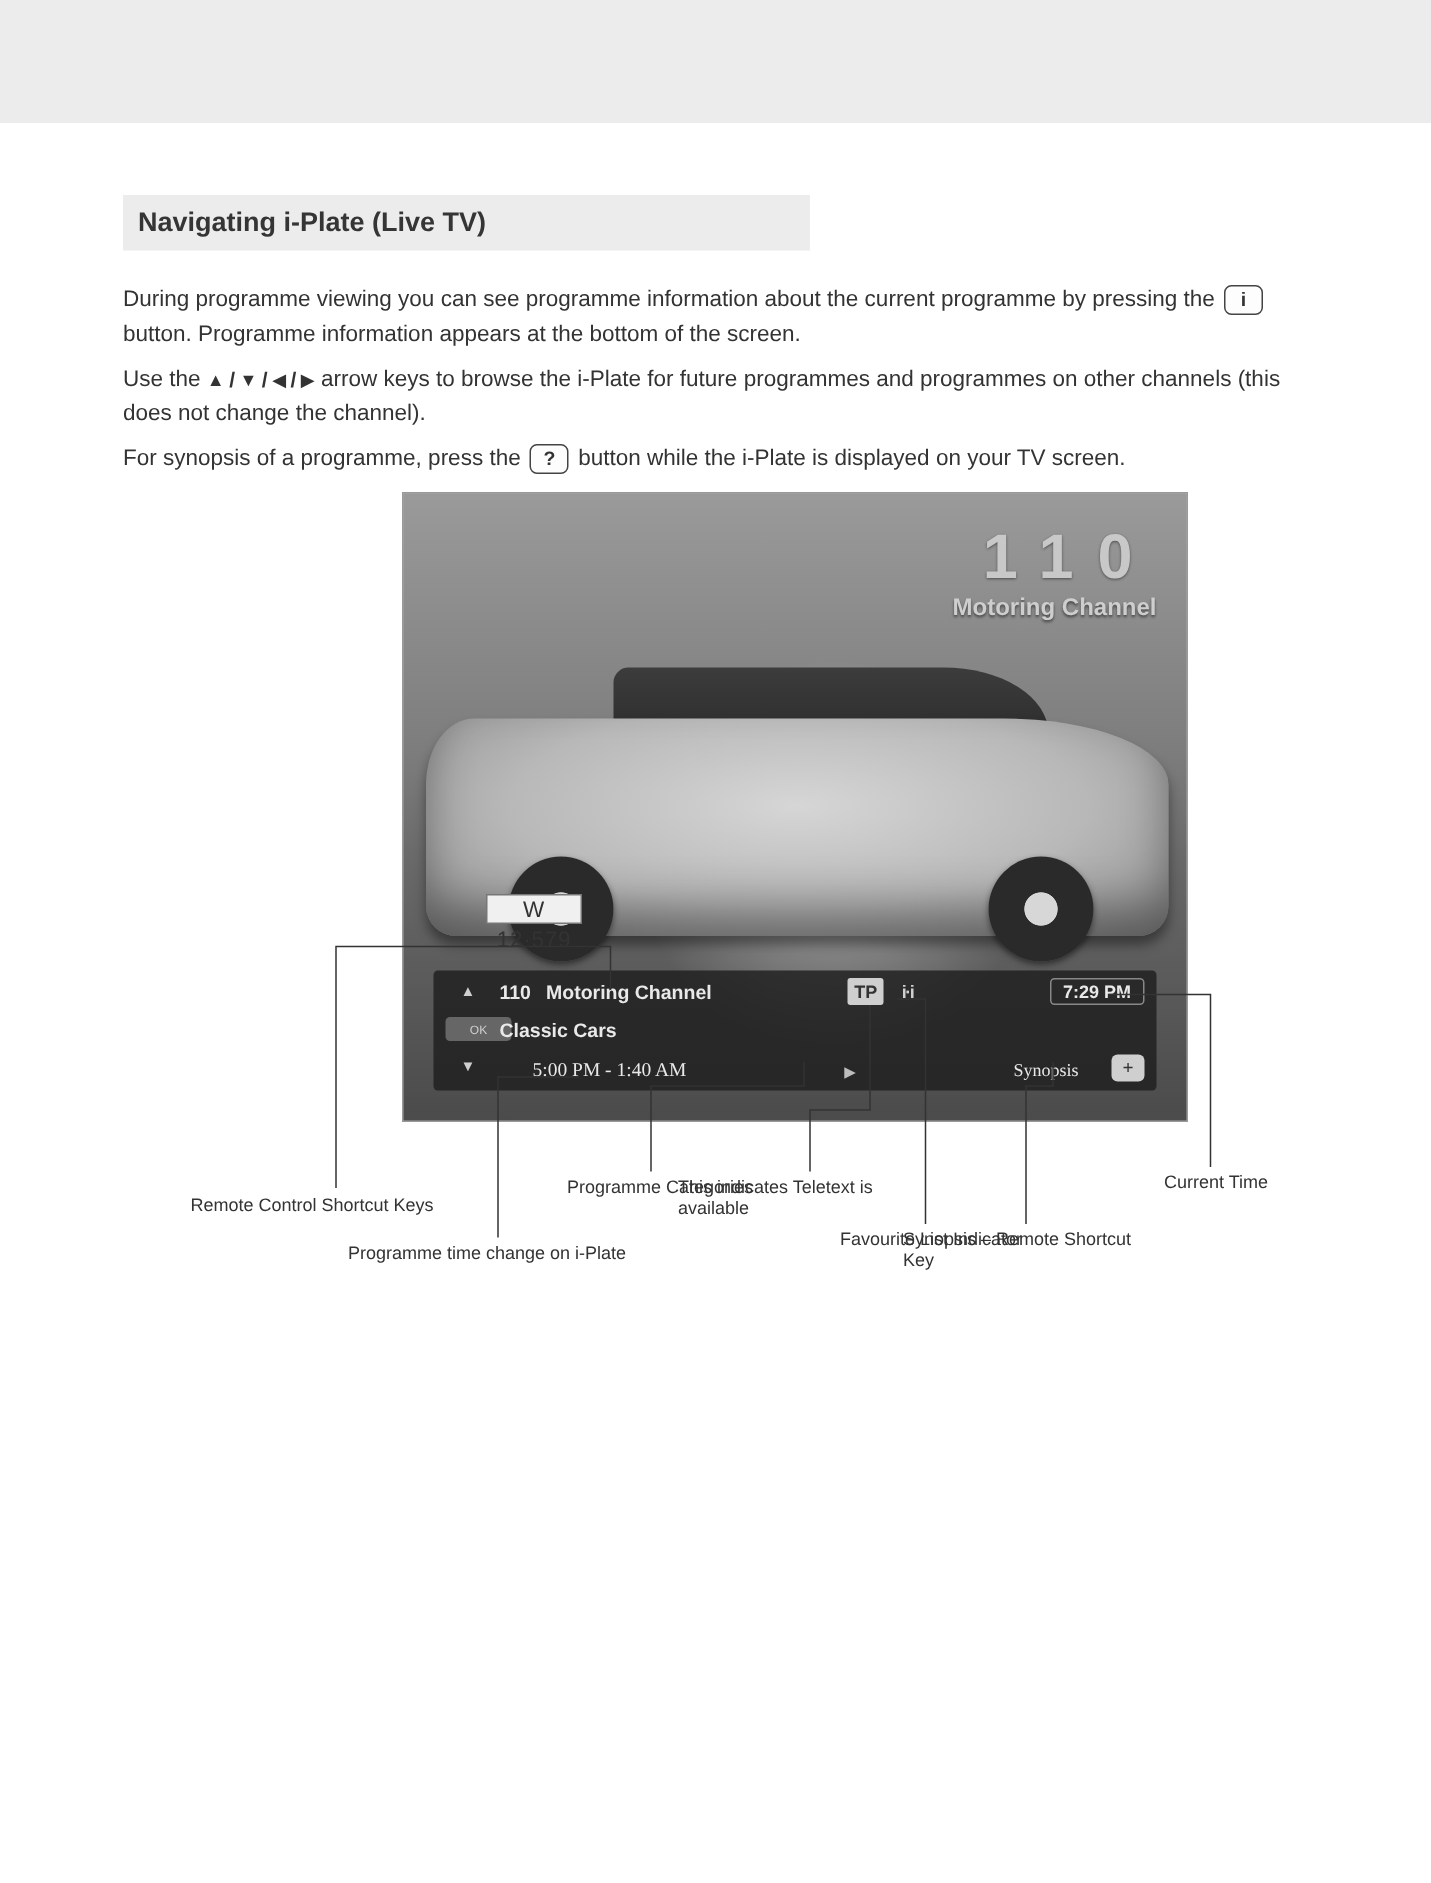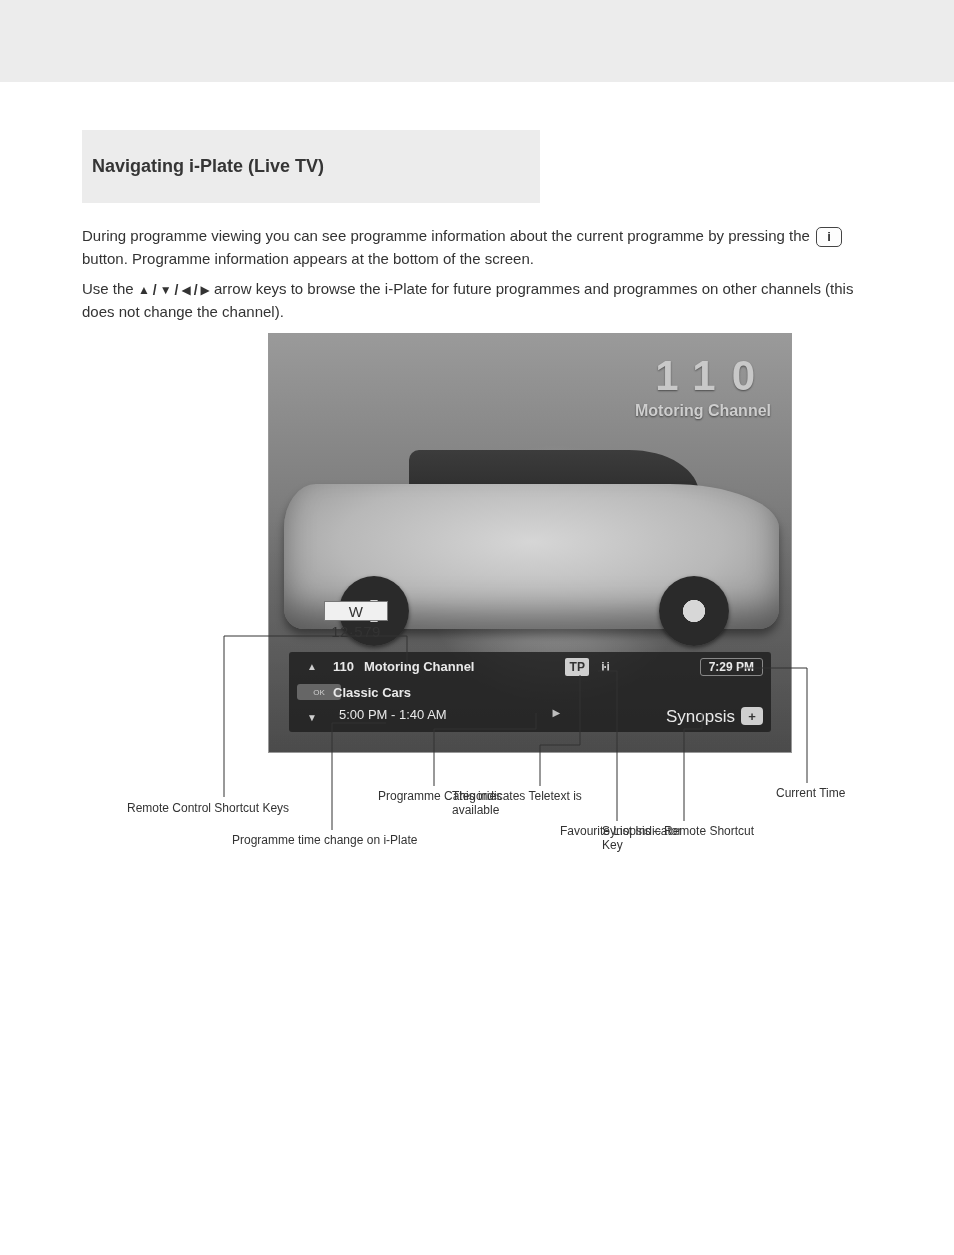--- a/index.html
+++ b/index.html
@@ -12,7 +12,7 @@
     font-weight: bold;
     font-size: 18px;
     color: #353535;
-    padding: 26px 10px;
+    padding: 8px 10px;
     width: 458px;
     margin-bottom: 22px;
   }

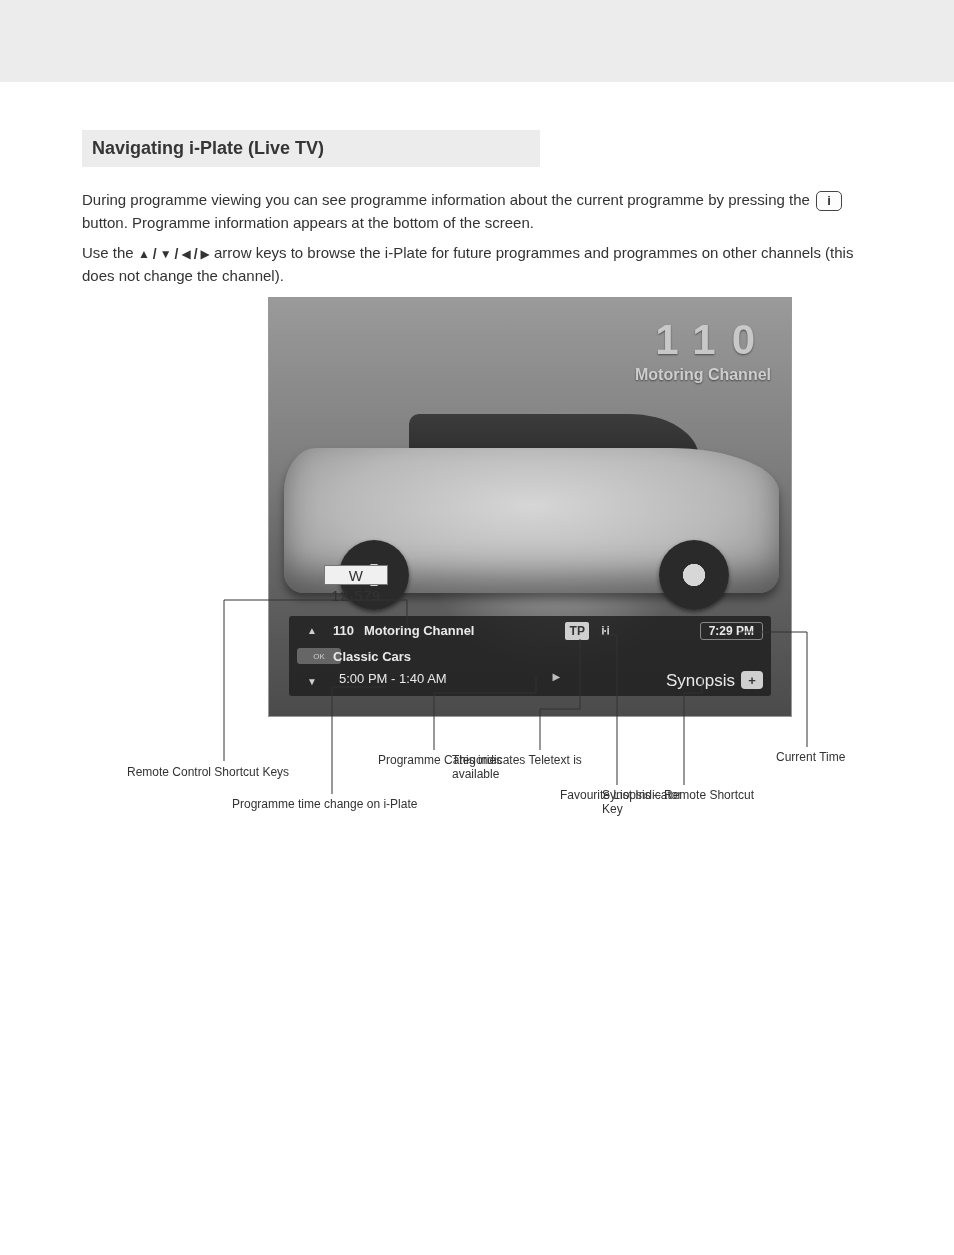--- a/index.html
+++ b/index.html
@@ -196,6 +196,13 @@
       <span> arrow keys to browse the i-Plate for future programmes and programmes on other channels (this does not change the channel).</span>
     </p>
 
+    <p class="para">
+      <span>For synopsis of a programme, press the </span>
+      <span class="inline-icon">
+          <span>?</span>
+        </span>
+      <span> button while the i-Plate is displayed on your TV screen.</span>
+    </p>
 
     <div class="figure-wrap">
       <div class="tv-screen">

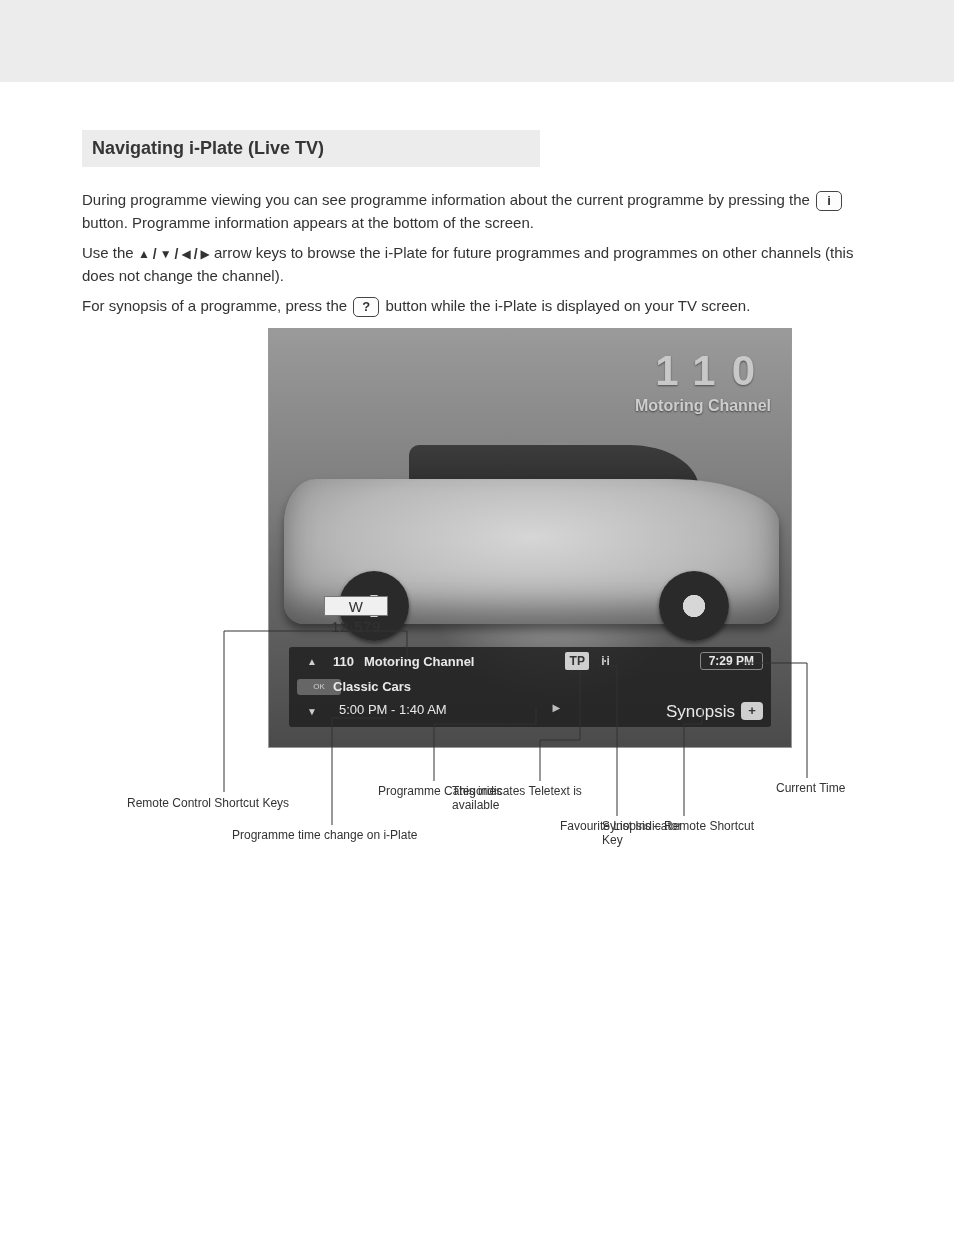--- a/index.html
+++ b/index.html
@@ -145,7 +145,7 @@
     padding: 1px 8px; font-size: 12px; font-weight: 600;
   }
   .row2 { font-weight: 600; }
-  .row3 { display: flex; align-items: flex-start; gap: 2px; }
+  .row3 { display: flex; align-items: flex-end; gap: 18px; font-family: Liberation Serif, serif; }
   .row3 .pad { width: 4px; }
   .row3 .playtri { font-size: 10px; color: #bdbdbd; }
   .row3 .gap { flex: 1; }

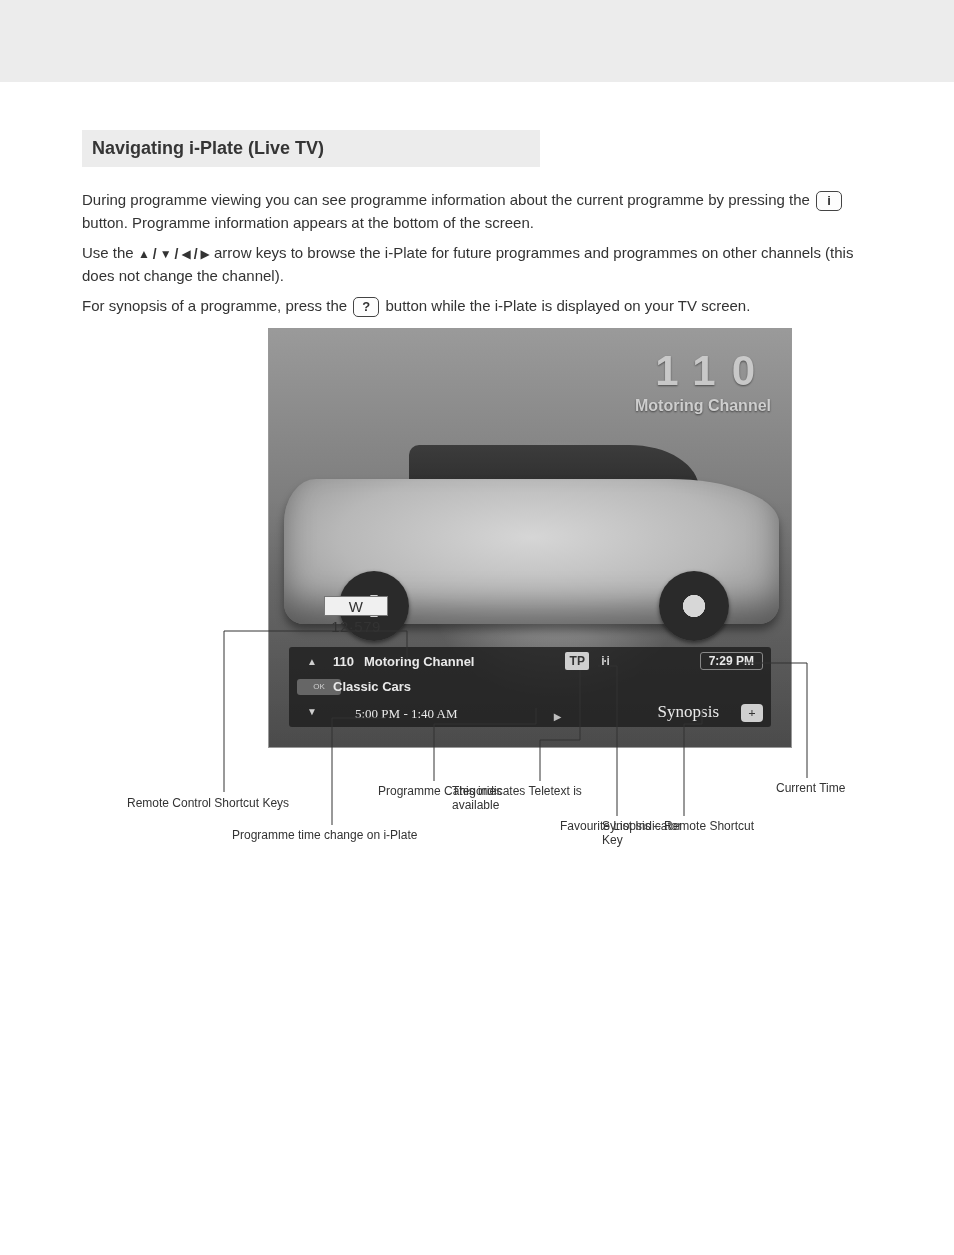--- a/index.html
+++ b/index.html
@@ -149,7 +149,7 @@
   .row3 .pad { width: 4px; }
   .row3 .playtri { font-size: 10px; color: #bdbdbd; }
   .row3 .gap { flex: 1; }
-  .row3 .synopsis { font-size: 17px; }
+  .row3 .synopsis { font-size: 12px; }
   .plus-pill {
     display: inline-flex; align-items: center; justify-content: center;
     width: 22px; height: 18px; border-radius: 4px;

